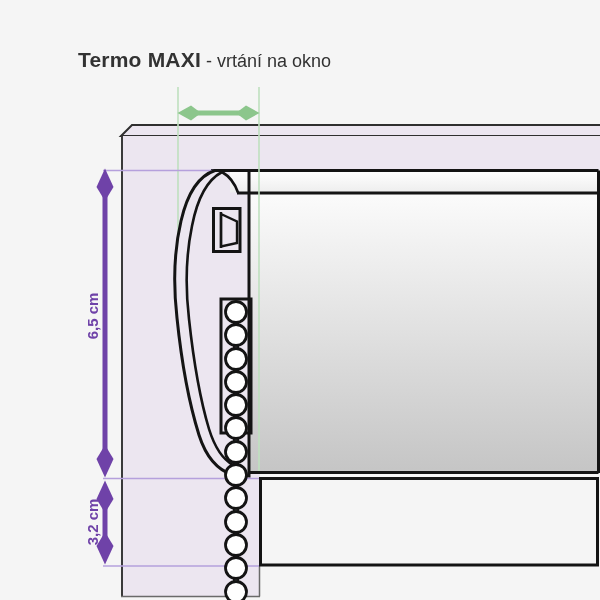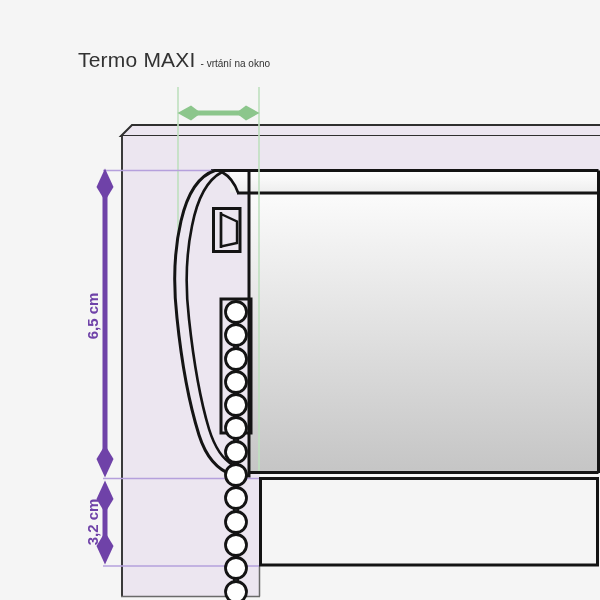--- a/index.html
+++ b/index.html
@@ -9,7 +9,7 @@
   svg{position:absolute;left:0;top:0;}
 
   .title{position:absolute;left:78px;top:48px;color:#323232;white-space:nowrap;}
-  .title .product{font-size:21px;font-weight:400;letter-spacing:.2px;}
+  .title .product{font-size:21px;font-weight:700;letter-spacing:.2px;}
   .title .subtitle{font-size:10px;font-weight:400;margin-left:5px;}
 
   .dim-label{position:absolute;font-weight:700;font-size:15px;white-space:nowrap;}

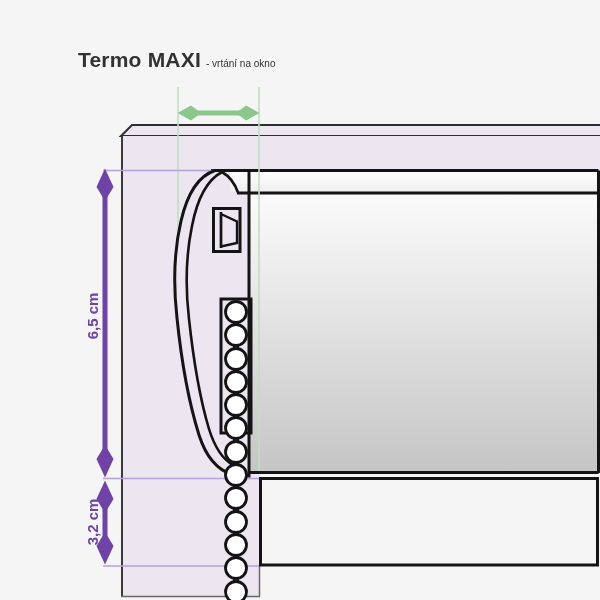--- a/index.html
+++ b/index.html
@@ -10,7 +10,7 @@
 
   .title{position:absolute;left:78px;top:48px;color:#323232;white-space:nowrap;}
   .title .product{font-size:21px;font-weight:700;letter-spacing:.2px;}
-  .title .subtitle{font-size:10px;font-weight:400;margin-left:5px;}
+  .title .subtitle{font-size:18px;font-weight:400;margin-left:5px;}
 
   .dim-label{position:absolute;font-weight:700;font-size:15px;white-space:nowrap;}
   .dim-green{left:148px;top:86px;width:140px;text-align:center;color:#8cc68c;}

